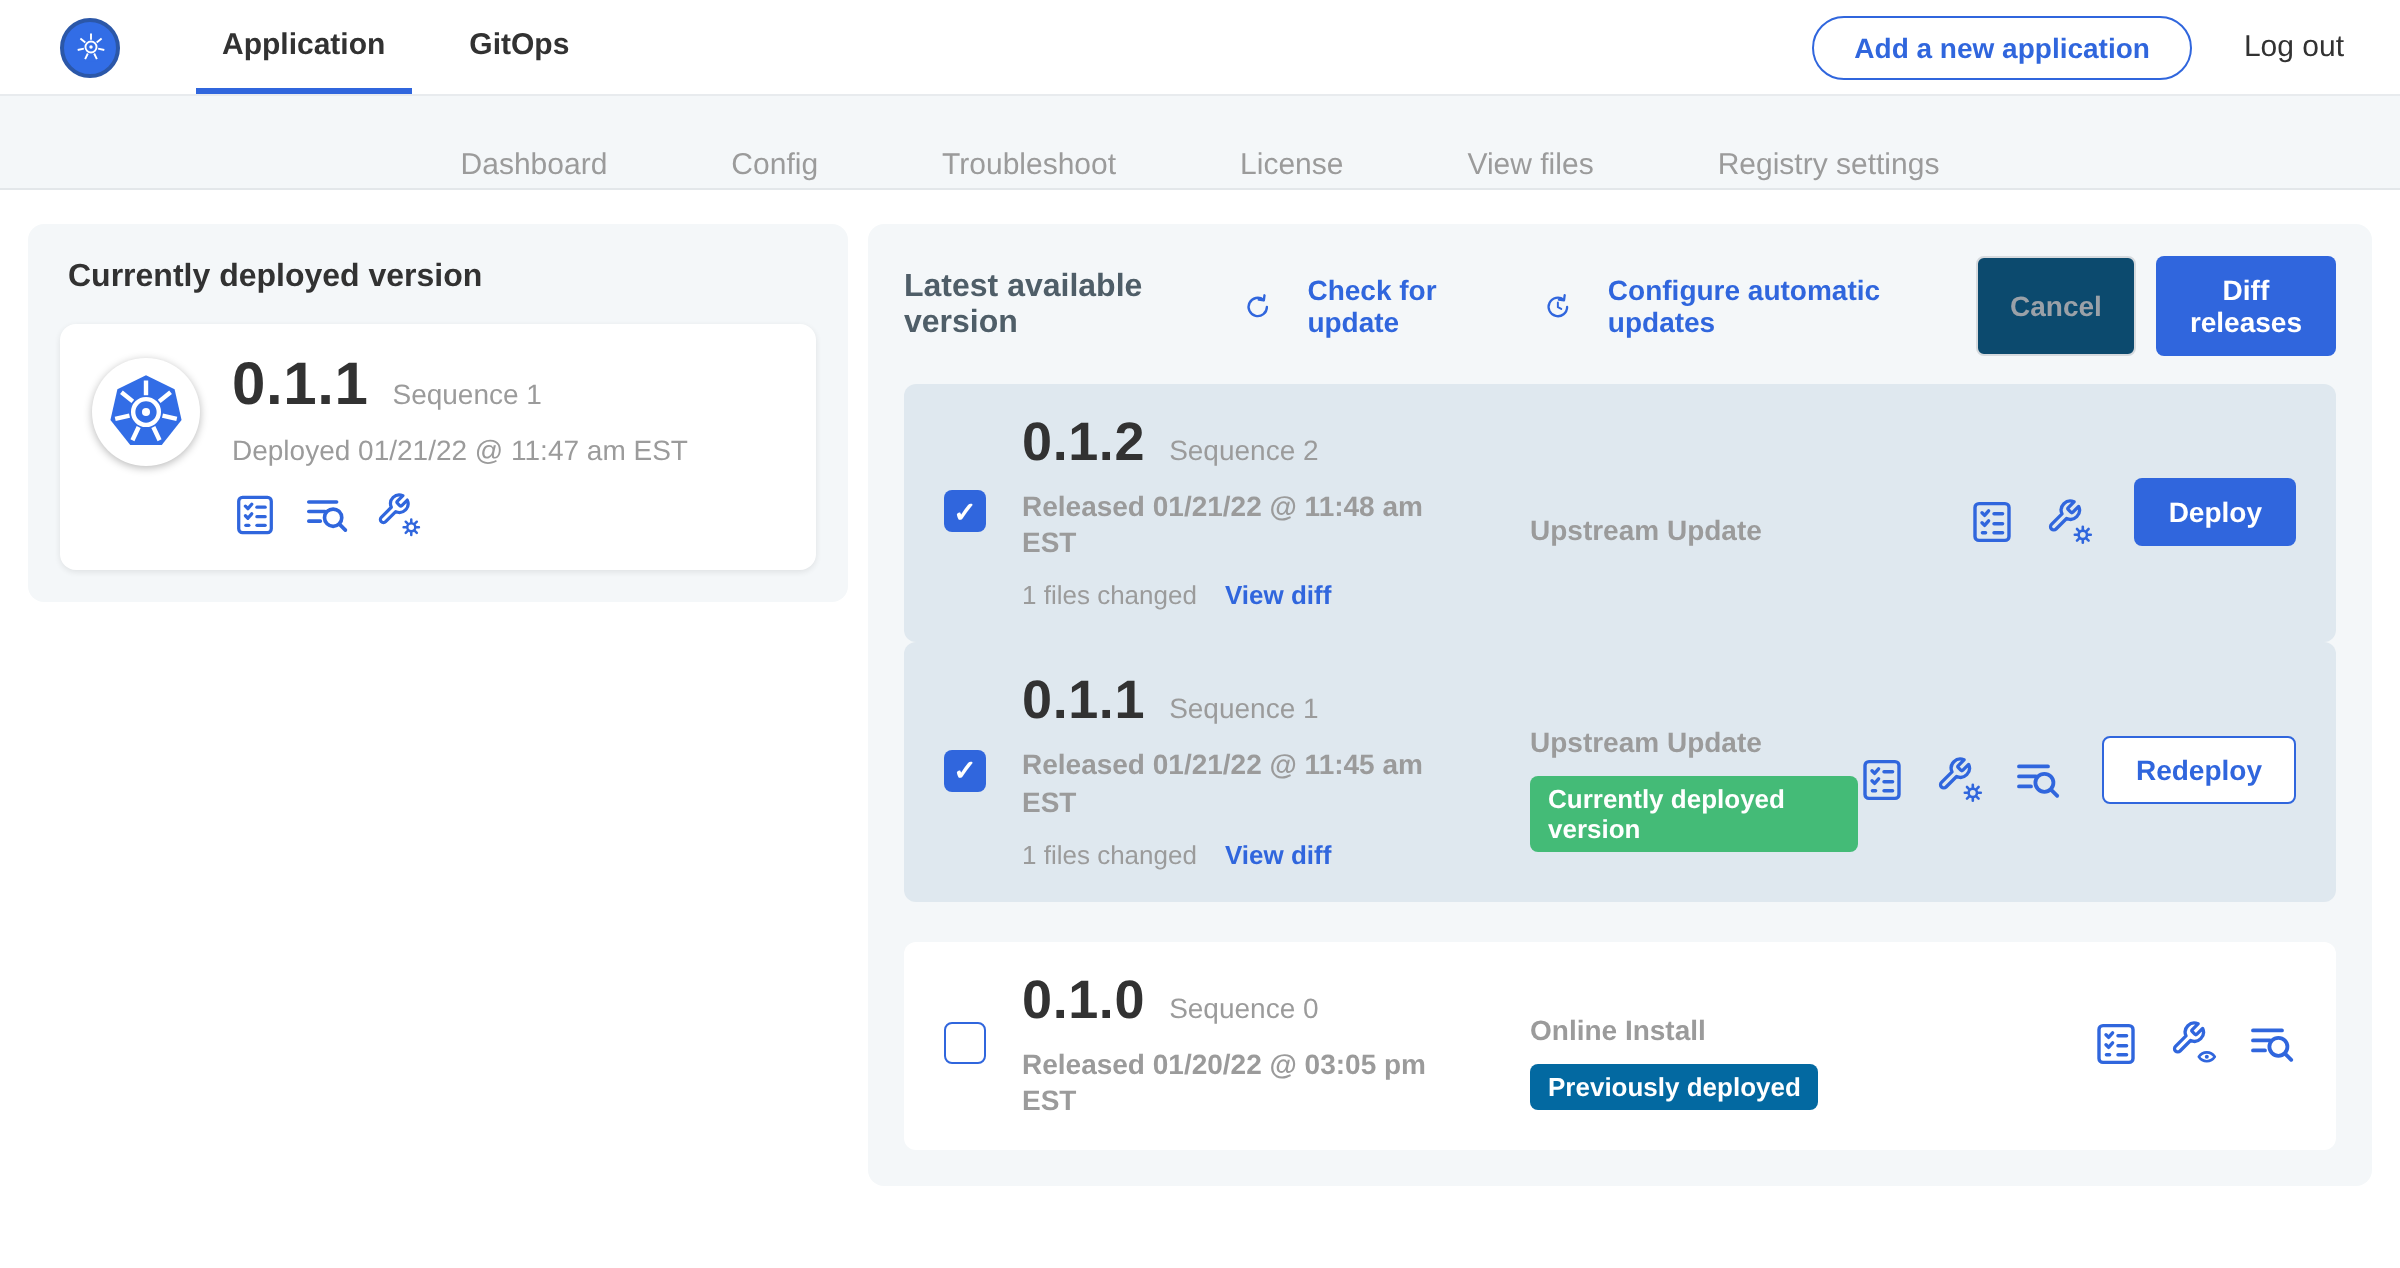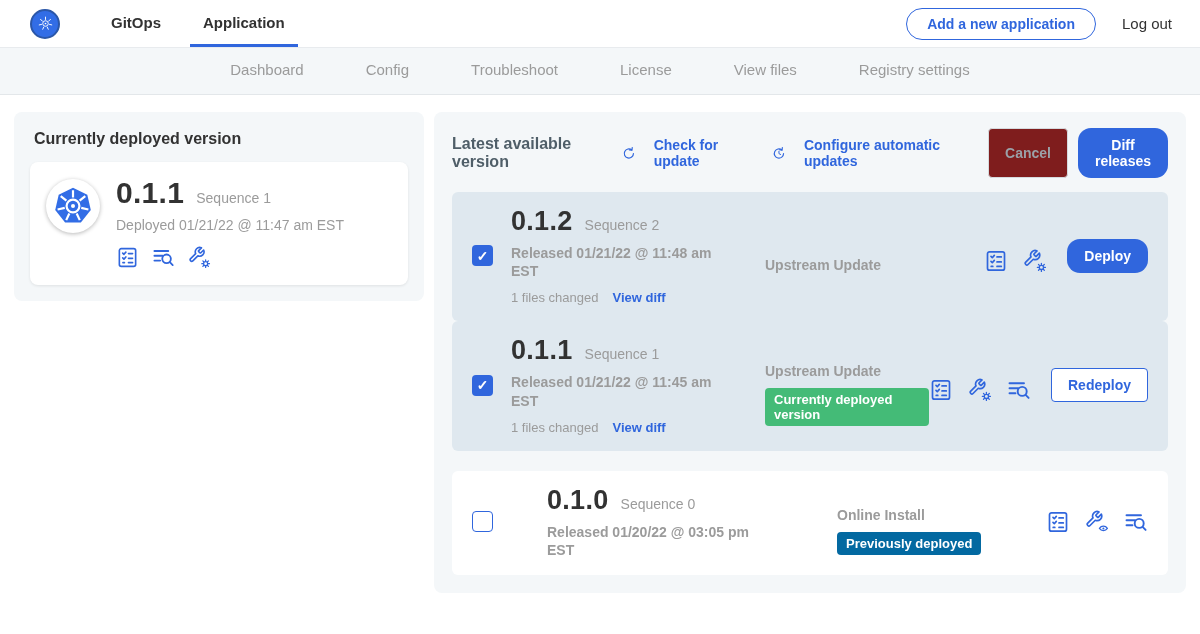--- a/index.html
+++ b/index.html
@@ -173,11 +173,11 @@
       </svg>
   </div>
   <nav class="topnav-tabs">
+    <div class="topnav-tab active">
+      <span>Application</span>
+    </div>
     <div class="topnav-tab">
       <span>GitOps</span>
-    </div>
-    <div class="topnav-tab active">
-      <span>Application</span>
     </div>
   </nav>
   <div class="topnav-right">

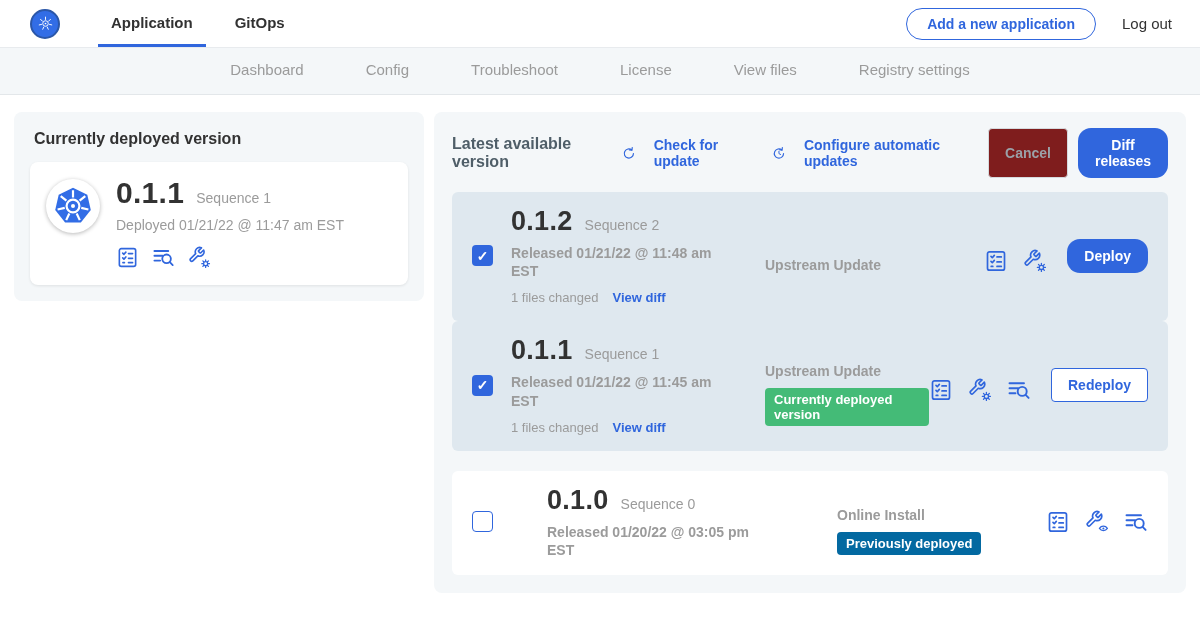--- a/index.html
+++ b/index.html
@@ -33,7 +33,7 @@
   
   .subnav { height:47px; background:#f4f7f9; border-bottom:1px solid #e3e7ea;
             display:flex; justify-content:center; gap:62px; }
-  .subnav-tab { display:flex; align-items:center; font-size:15px; color:#9b9b9b;
+  .subnav-tab { display:flex; align-items:flex-end; font-size:15px; color:#9b9b9b;
                 border-bottom:3px solid transparent; cursor:pointer; }
   .subnav-tab.active { color:#323232; font-weight:bold; border-bottom-color:#3066dd; }
 

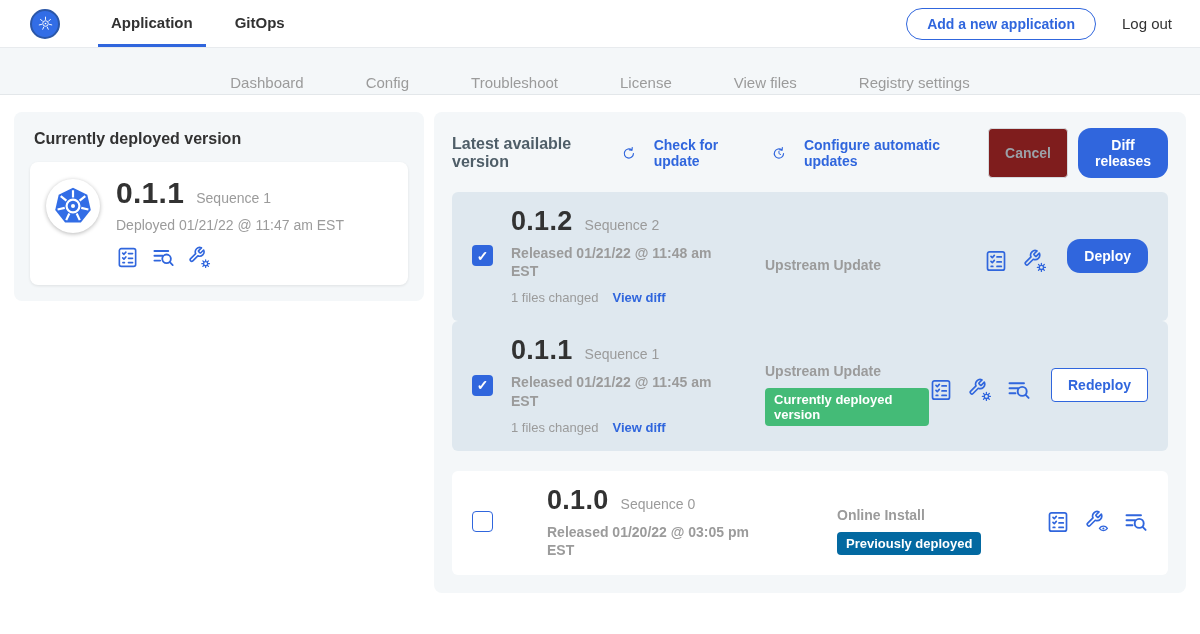--- a/index.html
+++ b/index.html
@@ -67,7 +67,7 @@
   .header-actions { margin-left:auto; display:flex; gap:10px; }
   .btn { font-family:inherit; font-size:14px; font-weight:bold; border-radius:4px;
          padding:8px 16px; cursor:pointer; border:1px solid transparent; }
-  .btn-cancel { background:#7f1d1d; border-color:#d6dade; color:#9ba1a8; }
+  .btn-cancel { background:#0c4a6e; border-color:#d6dade; color:#9ba1a8; }
   .btn-primary { background:#3066dd; color:#fff;border-radius:13px; }
   .btn-outline { background:#fff; border-color:#3066dd; color:#3066dd; }
 

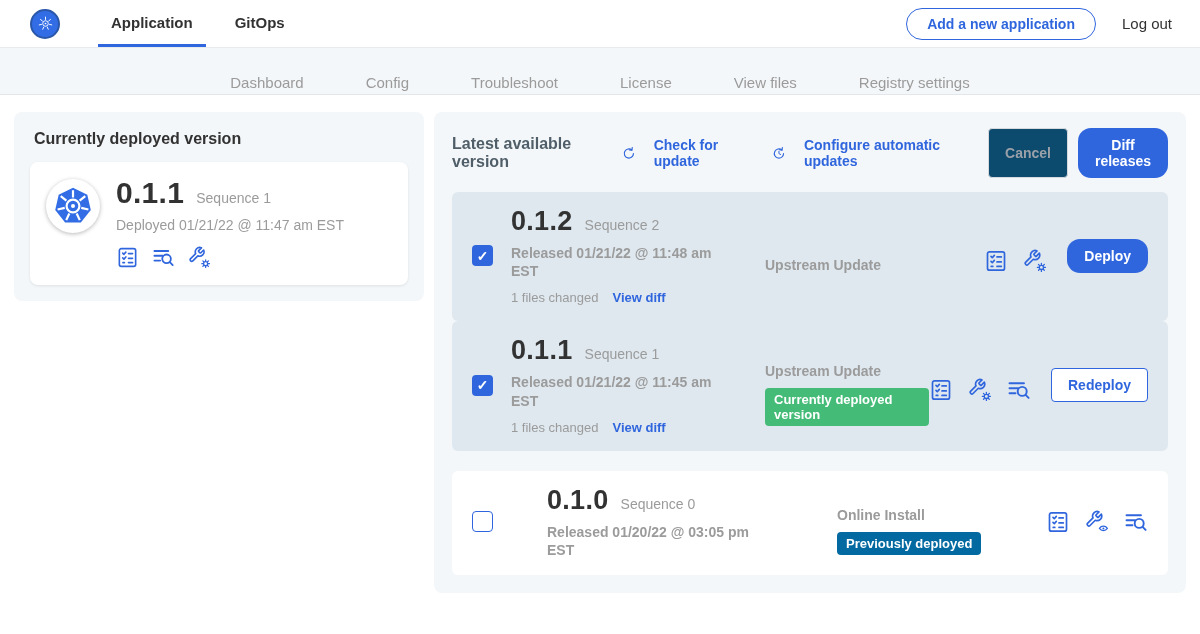--- a/index.html
+++ b/index.html
@@ -68,7 +68,7 @@
   .btn { font-family:inherit; font-size:14px; font-weight:bold; border-radius:4px;
          padding:8px 16px; cursor:pointer; border:1px solid transparent; }
   .btn-cancel { background:#0c4a6e; border-color:#d6dade; color:#9ba1a8; }
-  .btn-primary { background:#3066dd; color:#fff;border-radius:13px; }
+  .btn-primary { background:#3066dd; color:#fff; }
   .btn-outline { background:#fff; border-color:#3066dd; color:#3066dd; }
 
   .version-card { border-radius:6px; padding:14px 20px 16px; display:flex;

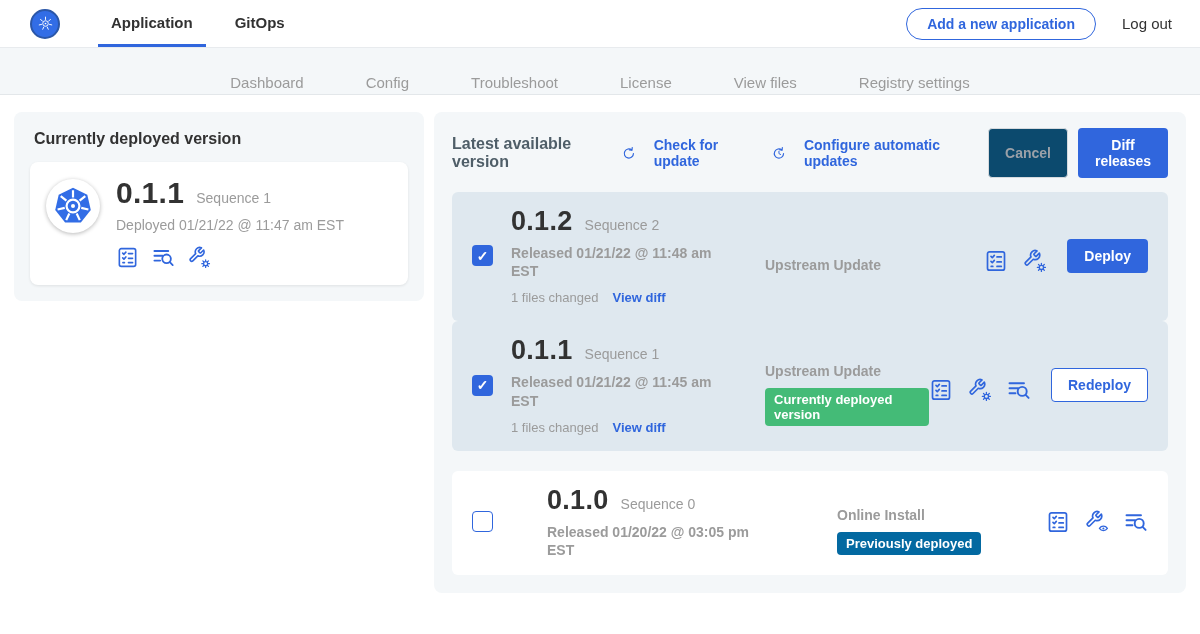--- a/index.html
+++ b/index.html
@@ -74,7 +74,7 @@
   .version-card { border-radius:6px; padding:14px 20px 16px; display:flex;
                   align-items:center; }
   .version-card.selected { background:#dfe8ef; }
-  .version-card.plain { background:#fff;gap:36px; }
+  .version-card.plain { background:#fff; }
   .mt14 { margin-top:14px; } .mt20 { margin-top:20px; }
   .other-title { font-size:16px; color:#97a1a9; margin:24px 0 12px 2px; }
 

